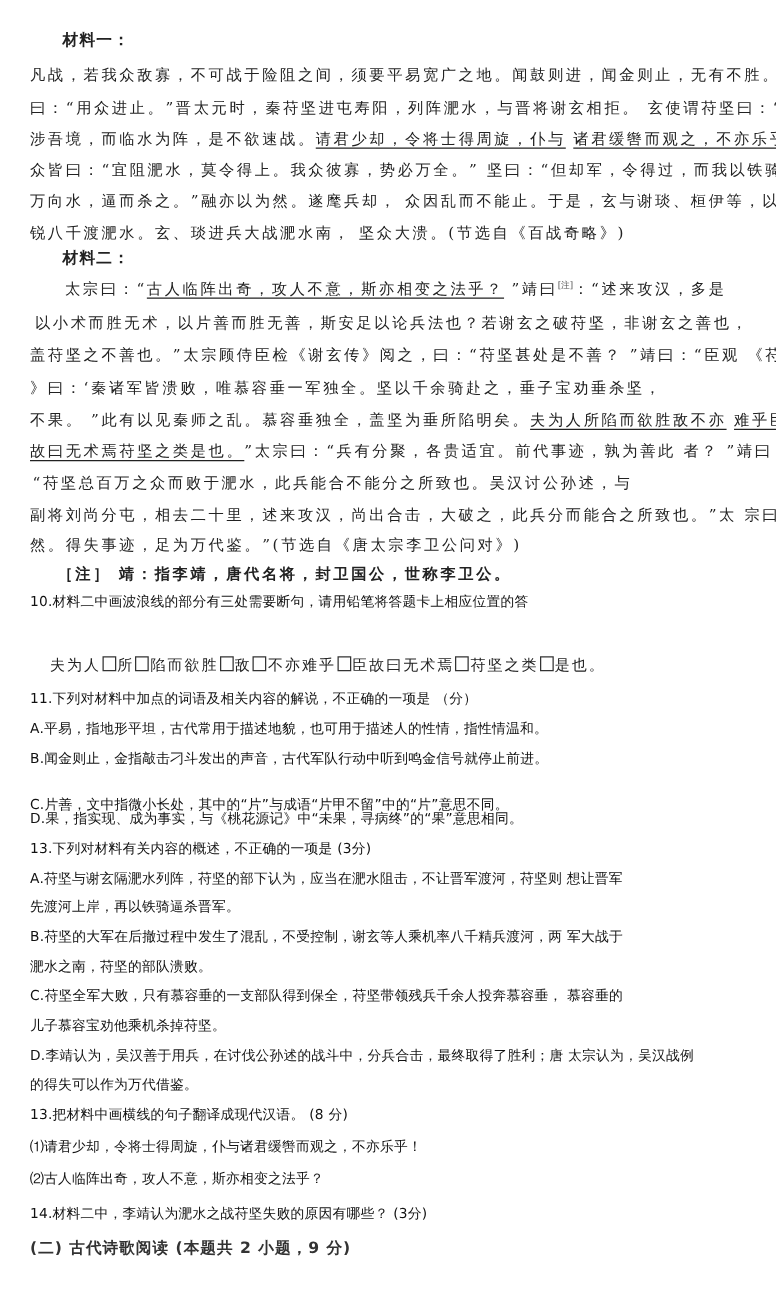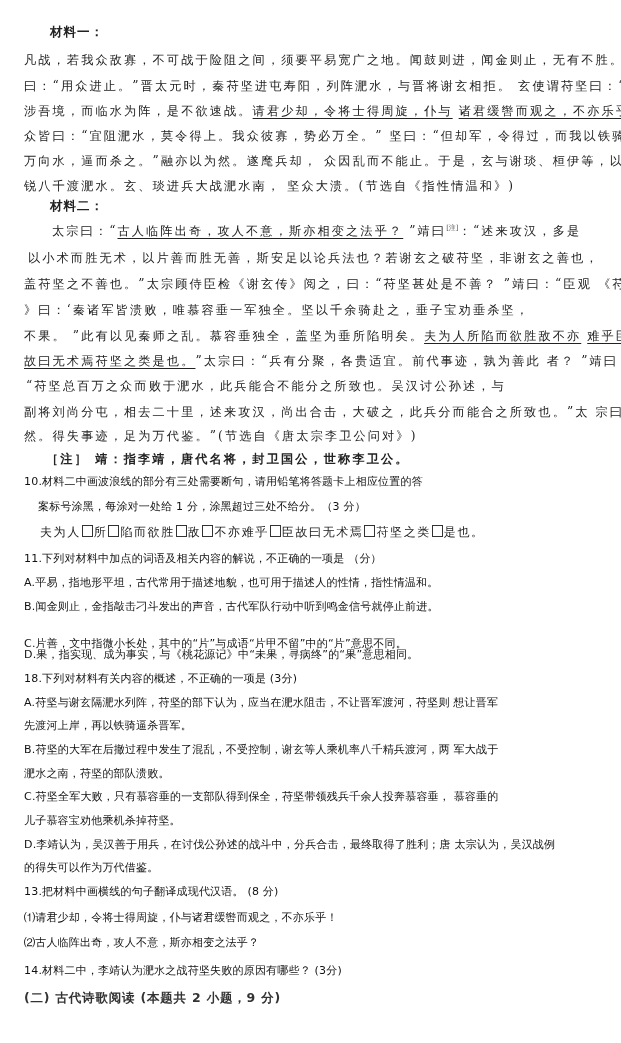--- a/index.html
+++ b/index.html
@@ -41,7 +41,7 @@
   </div>
   <div class="line" style="top:128px;">众皆曰：“宜阻淝水，莫令得上。我众彼寡，势必万全。” 坚曰：“但却军，令得过，而我以铁骑数十</div>
   <div class="line" style="top:153px;">万向水，逼而杀之。”融亦以为然。遂麾兵却， 众因乱而不能止。于是，玄与谢琰、桓伊等，以精</div>
-  <div class="line" style="top:178px;">锐八千渡淝水。玄、琰进兵大战淝水南， 坚众大溃。(节选自《指性情温和》)</div>
+  <div class="line" style="top:178px;">锐八千渡淝水。玄、琰进兵大战淝水南， 坚众大溃。(节选自《百战奇略》)</div>
 
   <div class="line heading" style="left:50px; top:198px;">材料二：</div>
   <div class="line" style="left:52px; top:223px;">

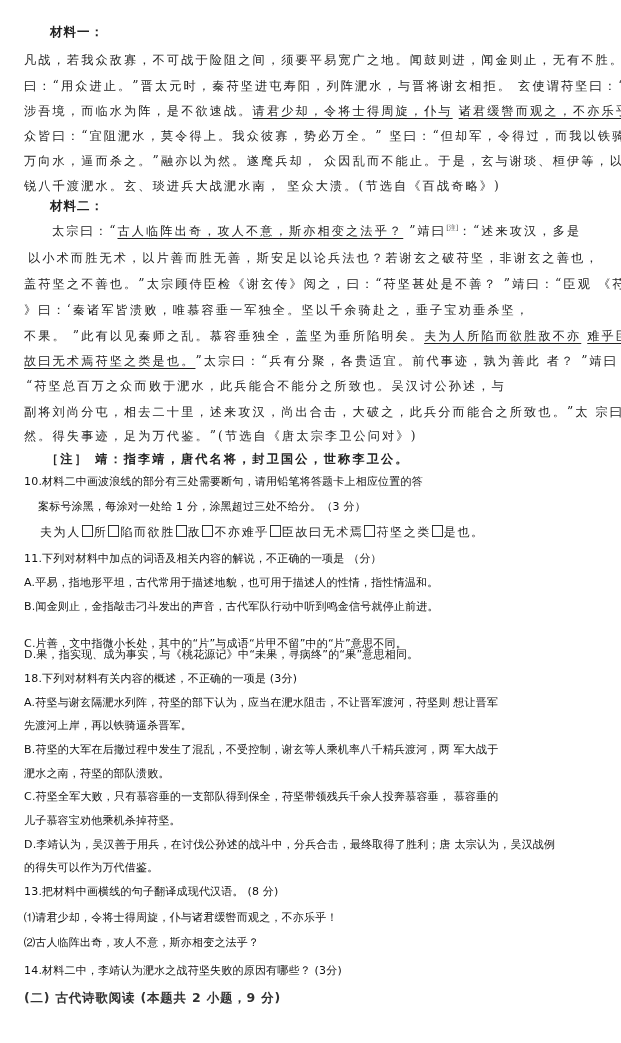--- a/index.html
+++ b/index.html
@@ -62,7 +62,6 @@
   <div class="line" style="left:46px; top:451px;font-weight:bold;">［注］ 靖：指李靖，唐代名将，封卫国公，世称李卫公。</div>
 
   <div class="q" style="top:474px;">10.材料二中画波浪线的部分有三处需要断句，请用铅笔将答题卡上相应位置的答</div>
-  <div class="q" style="left:38px; top:499px;">案标号涂黑，每涂对一处给 1 分，涂黑超过三处不给分。（3 分）</div>
   <div class="line" style="left:40px; top:524px; letter-spacing:1.6px; font-size:12px;">
     <span>夫为人</span><span class="box"></span><span>所</span><span class="box"></span><span>陷而欲胜</span><span class="box"></span><span>敌</span><span class="box"></span><span>不亦难乎</span><span class="box"></span><span>臣故曰无术焉</span><span class="box"></span><span>苻坚之类</span><span class="box"></span><span>是也。</span>
   </div>

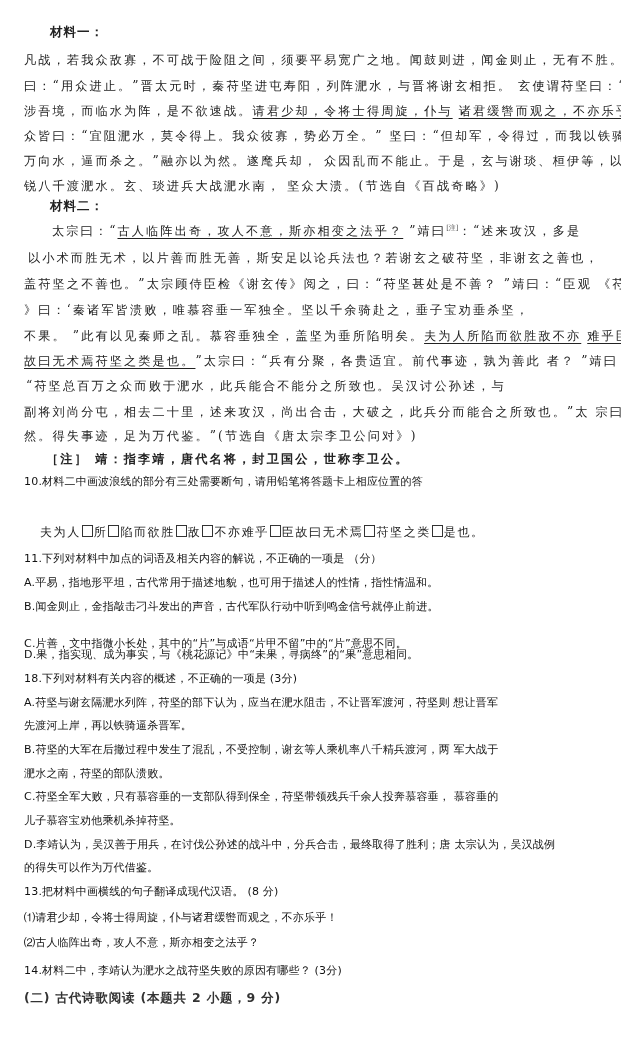--- a/index.html
+++ b/index.html
@@ -72,7 +72,7 @@
   <div class="q" style="top:623px;margin-top:13px;">C.片善，文中指微小长处，其中的“片”与成语“片甲不留”中的“片”意思不同。</div>
   <div class="q" style="top:647px;">D.果，指实现、成为事实，与《桃花源记》中“未果，寻病终”的“果”意思相同。</div>
 
-  <div class="q" style="top:671px;">18.下列对材料有关内容的概述，不正确的一项是 (3分)</div>
+  <div class="q" style="top:671px;">13.下列对材料有关内容的概述，不正确的一项是 (3分)</div>
   <div class="q" style="top:695px;">A.苻坚与谢玄隔淝水列阵，苻坚的部下认为，应当在淝水阻击，不让晋军渡河，苻坚则 想让晋军</div>
   <div class="q" style="top:718px;">先渡河上岸，再以铁骑逼杀晋军。</div>
   <div class="q" style="top:766px;">淝水之南，苻坚的部队溃败。</div>

